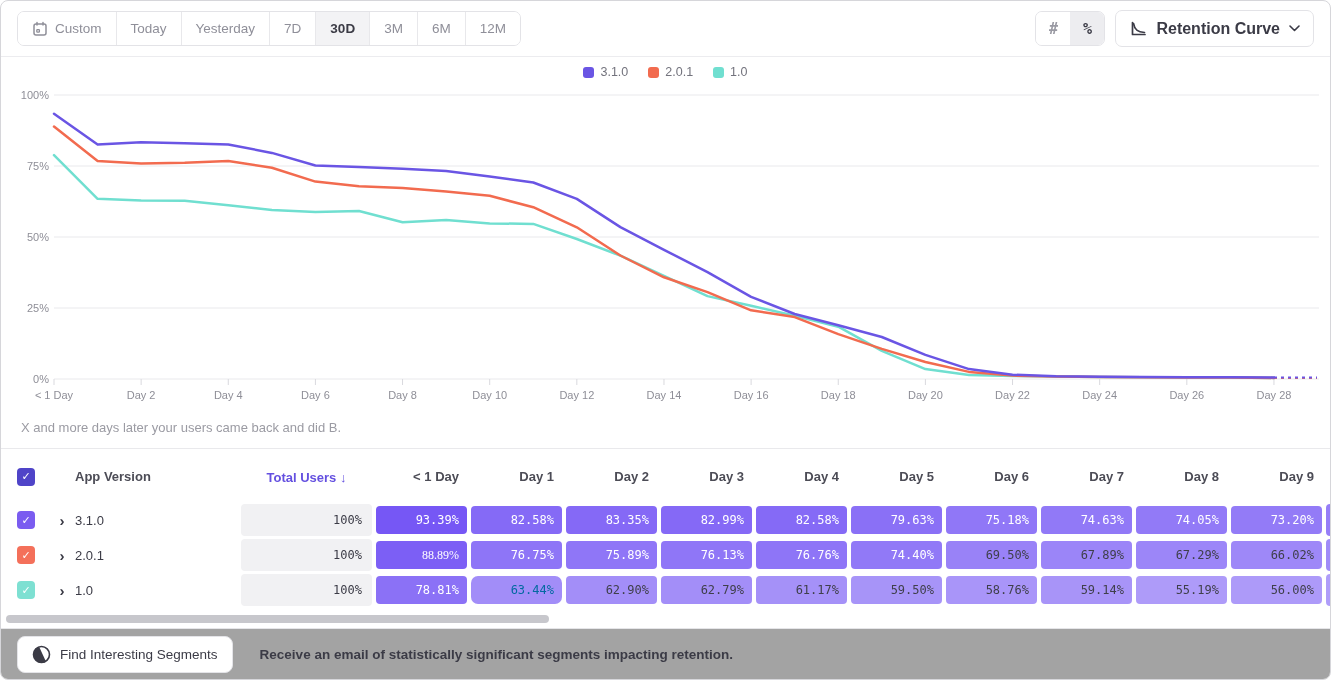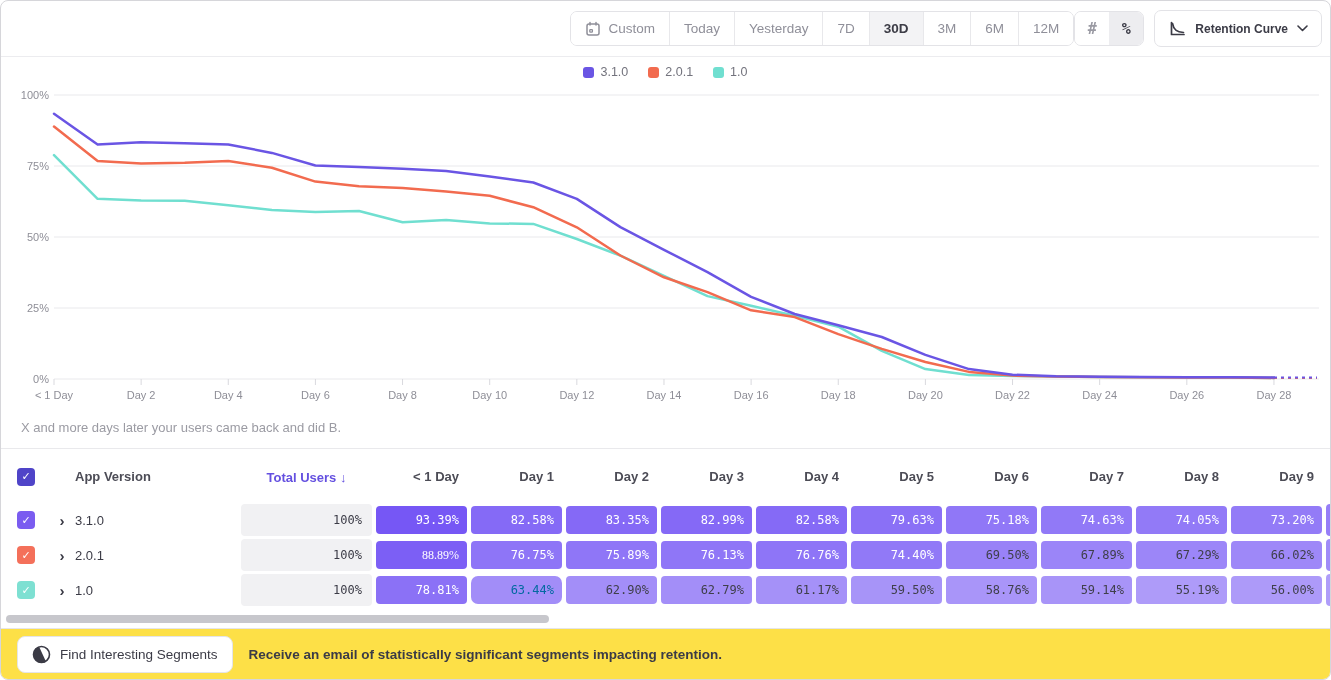--- a/index.html
+++ b/index.html
@@ -9,8 +9,8 @@
          display:flex; flex-direction:column; background:#fff; }
 
   
-  .toolbar { height:56px; flex:0 0 56px; display:flex; align-items:center; justify-content:flex-end;
-             padding:0 8px; border-bottom:1px solid #ececef; }
+  .toolbar { height:56px; flex:0 0 56px; display:flex; align-items:center; justify-content:space-between;
+             padding:0 16px; border-bottom:1px solid #ececef; }
   .range-group { display:inline-flex; border:1px solid #e3e3e7; border-radius:7px; overflow:hidden; background:#fff; }
   .range-btn { display:flex; align-items:center; gap:7px; height:33px; padding:0 14px; font-size:13.5px;
                color:#8f8f99; background:#fff; border:none; border-left:1px solid #e8e8eb; cursor:pointer;

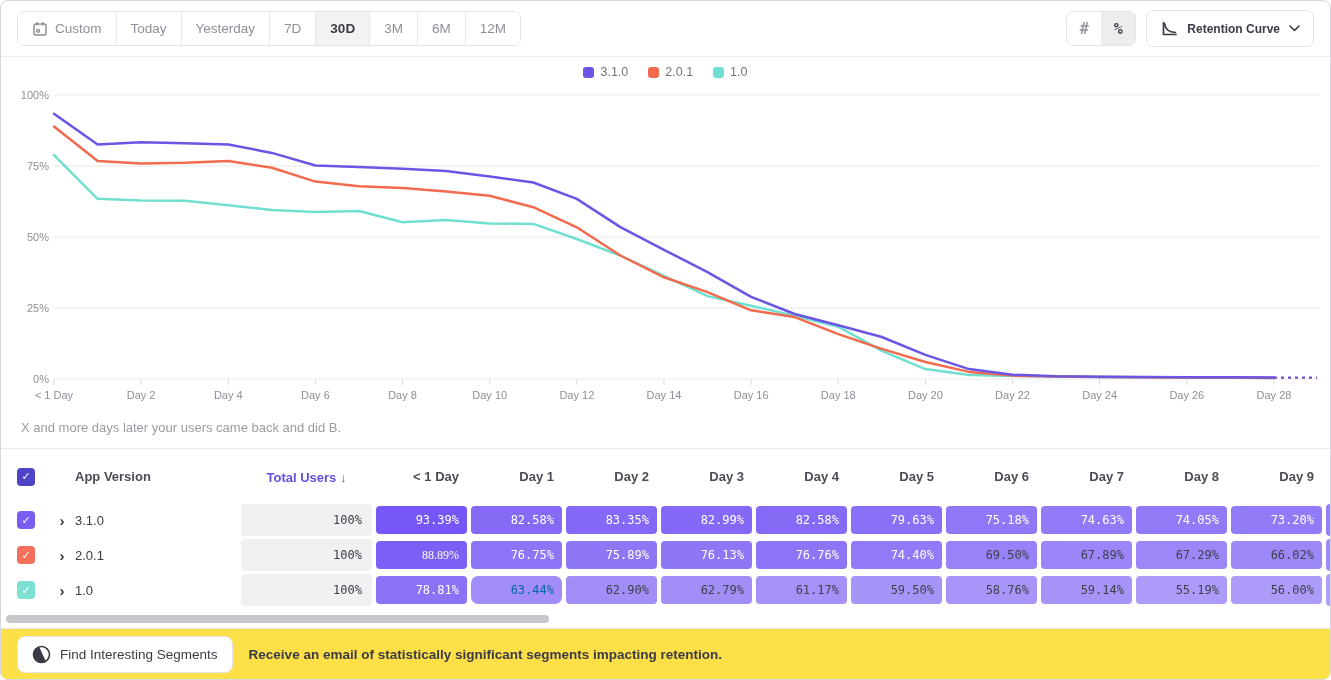--- a/index.html
+++ b/index.html
@@ -24,7 +24,7 @@
              font-family:"DejaVu Sans Mono", monospace; }
   .fmt-btn.selected { background:#ededf0; color:#3b3b46; }
   .chart-type-btn { display:flex; align-items:center; gap:9px; height:37px; padding:0 13px;
-                    border:1px solid #e3e3e7; border-radius:7px; background:#fff; font-size:12px;
+                    border:1px solid #e3e3e7; border-radius:7px; background:#fff; font-size:16px;
                     font-weight:700; color:#3b3b46; cursor:pointer; font-family:"Liberation Sans", sans-serif; }
 
   

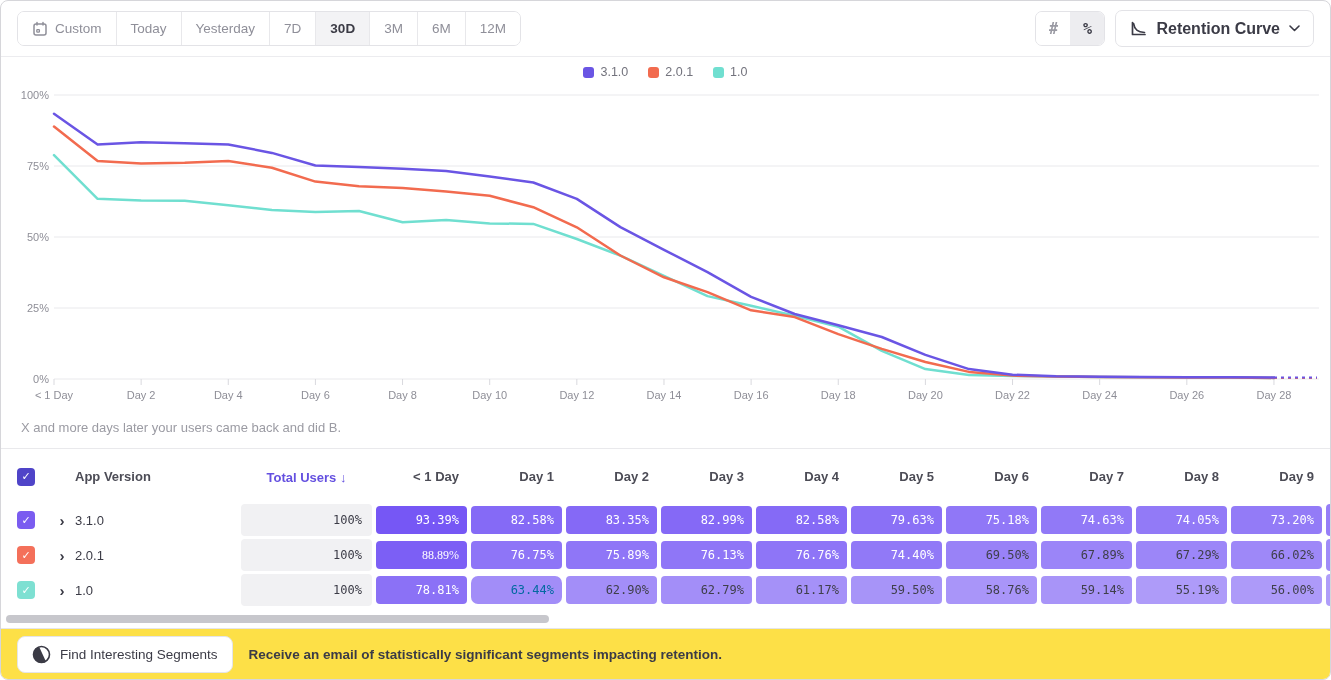--- a/index.html
+++ b/index.html
@@ -60,8 +60,8 @@
   
   .scroll-row { height:19px; flex:0 0 19px; display:flex; align-items:center; }
   .scroll-thumb { margin-left:5px; width:543px; height:8px; border-radius:4px; background:#c7c7cc; cursor:grab; }
-  .footer { flex:1 1 auto; background:#fde047; border-top:1px solid #e5e5e8; display:flex;
-            align-items:center; padding:0 16px; gap:16px; }
+  .footer { flex:1 1 auto; background:#a3a3a3; border-top:1px solid #e5e5e8; display:flex;
+            align-items:center; padding:0 16px; gap:27px; }
   .segments-btn { display:flex; align-items:center; gap:9px; height:37px; padding:0 14px; background:#fff;
                   border:1px solid #e4e4e8; border-radius:8px; font-size:13.5px; font-weight:400;
                   color:#3b3b46; cursor:pointer; font-family:"Liberation Sans", sans-serif; }

